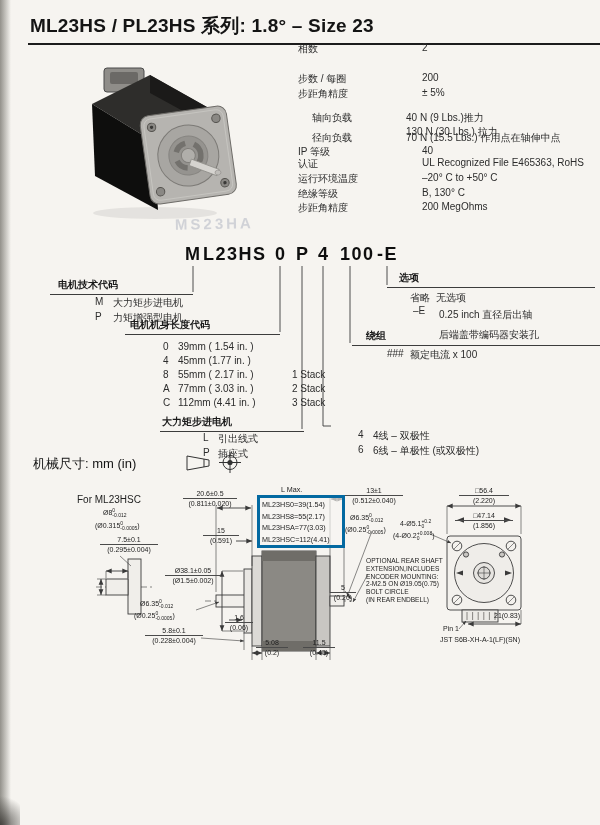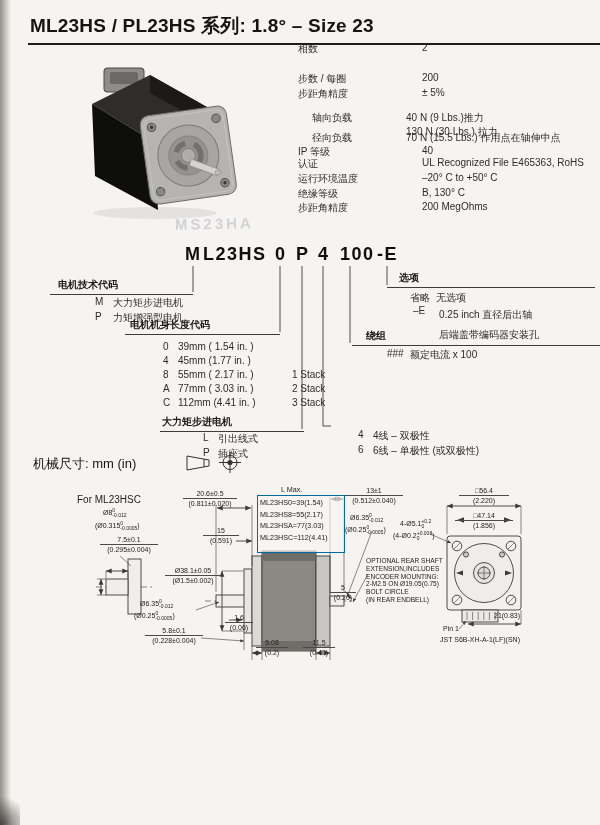--- a/index.html
+++ b/index.html
@@ -33,7 +33,7 @@
   .tol{display:inline-flex;flex-direction:column;font-size:5px;line-height:1.06;vertical-align:top;transform:translateY(-1px)}
   .tol i{font-style:normal;display:block}
   .note{position:absolute;left:366px;top:557px;width:102px;font-size:6.6px;line-height:1.18;color:#222;white-space:pre-line}
-  .lmax-box{position:absolute;left:257px;top:495px;width:88px;border:1px solid #0369a1;font-size:7.2px;line-height:11.5px;padding:1px 0 9px 2px;color:#222;background:rgba(248,246,242,.65);white-space:nowrap}
+  .lmax-box{position:absolute;left:257px;top:495px;width:88px;border:3px solid #0369a1;font-size:7.2px;line-height:11.5px;padding:1px 0 0 2px;color:#222;background:rgba(248,246,242,.65);white-space:nowrap}
   .lmax-hdr{position:absolute;left:281px;top:485px;font-size:7.2px;color:#222}
   .ghost{position:absolute;left:175px;top:215px;font-size:15px;font-weight:bold;letter-spacing:3px;color:rgba(122,133,158,.30);transform:rotate(-1deg)}
 </style>

